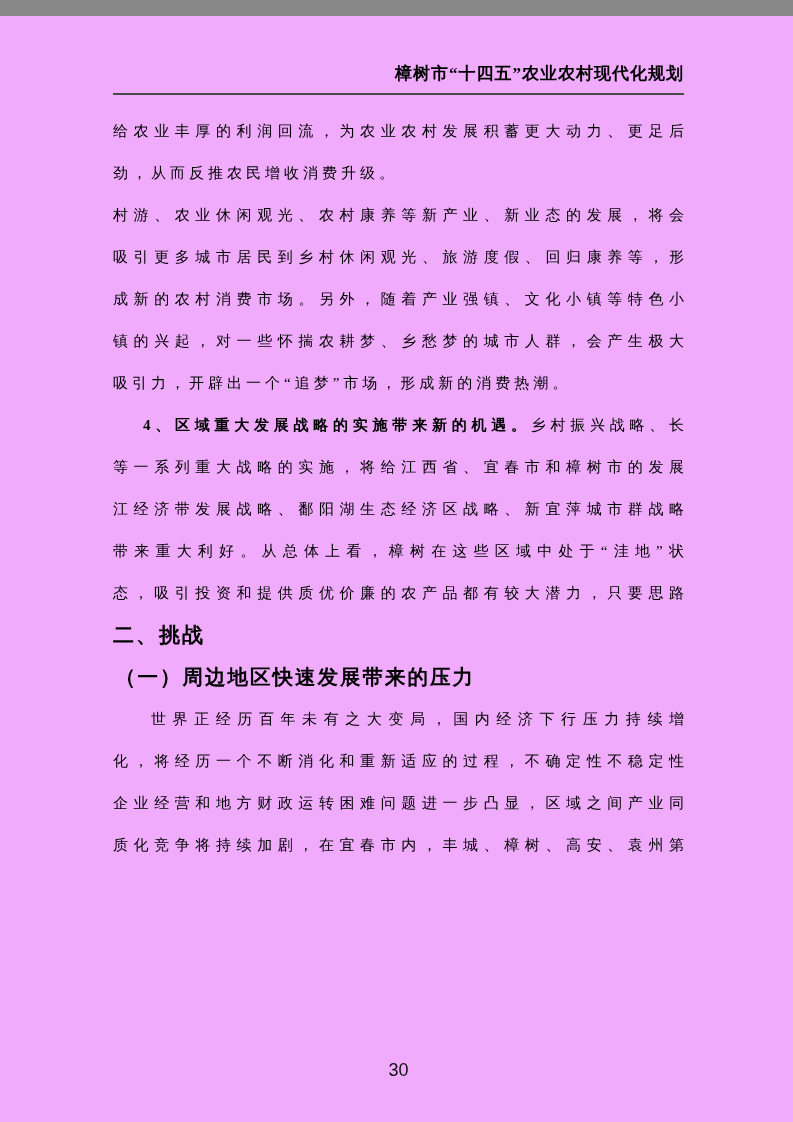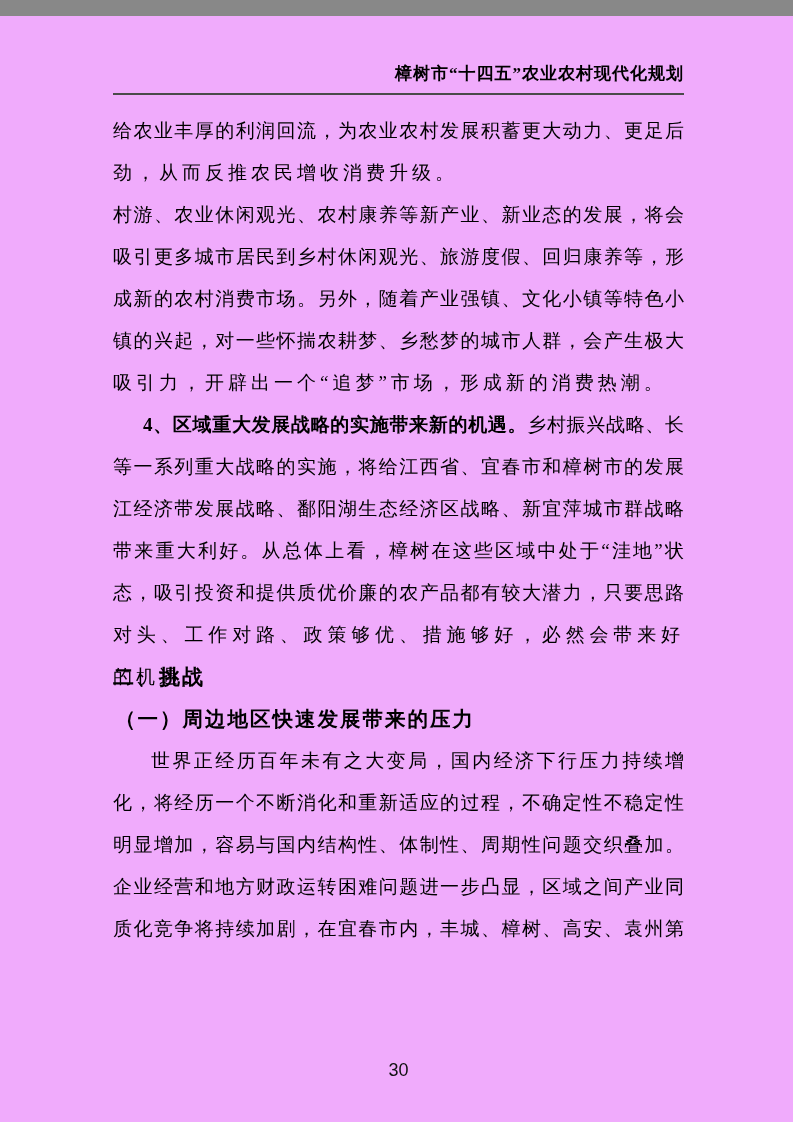--- a/index.html
+++ b/index.html
@@ -33,7 +33,7 @@
     width: 571px;
   }
   .line {
-    font-size: 19px;
+    font-size: 15px;
     line-height: 42px;
     height: 42px;
     text-align: justify;

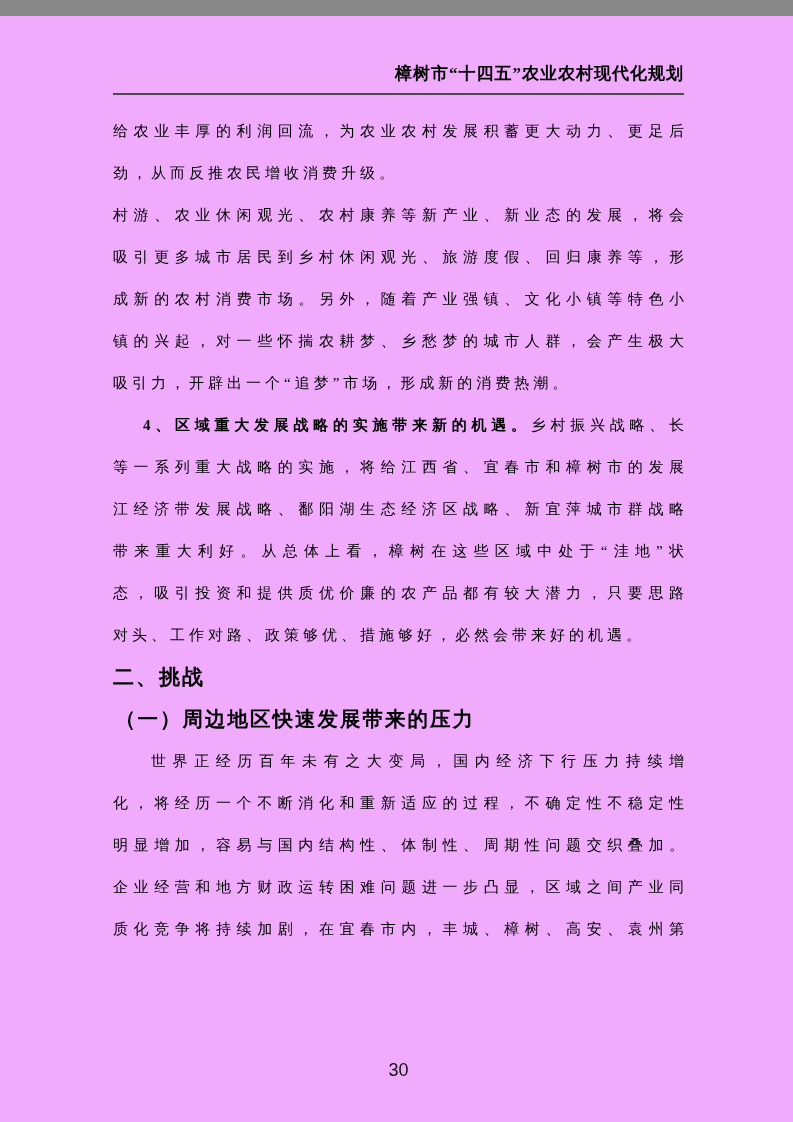--- a/index.html
+++ b/index.html
@@ -91,7 +91,6 @@
       <div class="line full"><span>江经济带发展战略、鄱阳湖生态经济区战略、新宜萍城市群战略</span></div>
       <div class="line full"><span>带来重大利好。从总体上看，樟树在这些区域中处于“洼地”状</span></div>
       <div class="line full"><span>态，吸引投资和提供质优价廉的农产品都有较大潜力，只要思路</span></div>
-      <div class="line end"><span>对头、工作对路、政策够优、措施够好，必然会带来好的机遇。</span></div>
       <div class="line h1"><span class="bold">二、挑战</span></div>
       <div class="line h2" style="text-indent: 2px;"><span class="bold">（一）周边地区快速发展带来的压力</span></div>
       <div class="line full" style="text-indent: 38px;"><span>世界正经历百年未有之大变局，国内经济下行压力持续增</span></div>

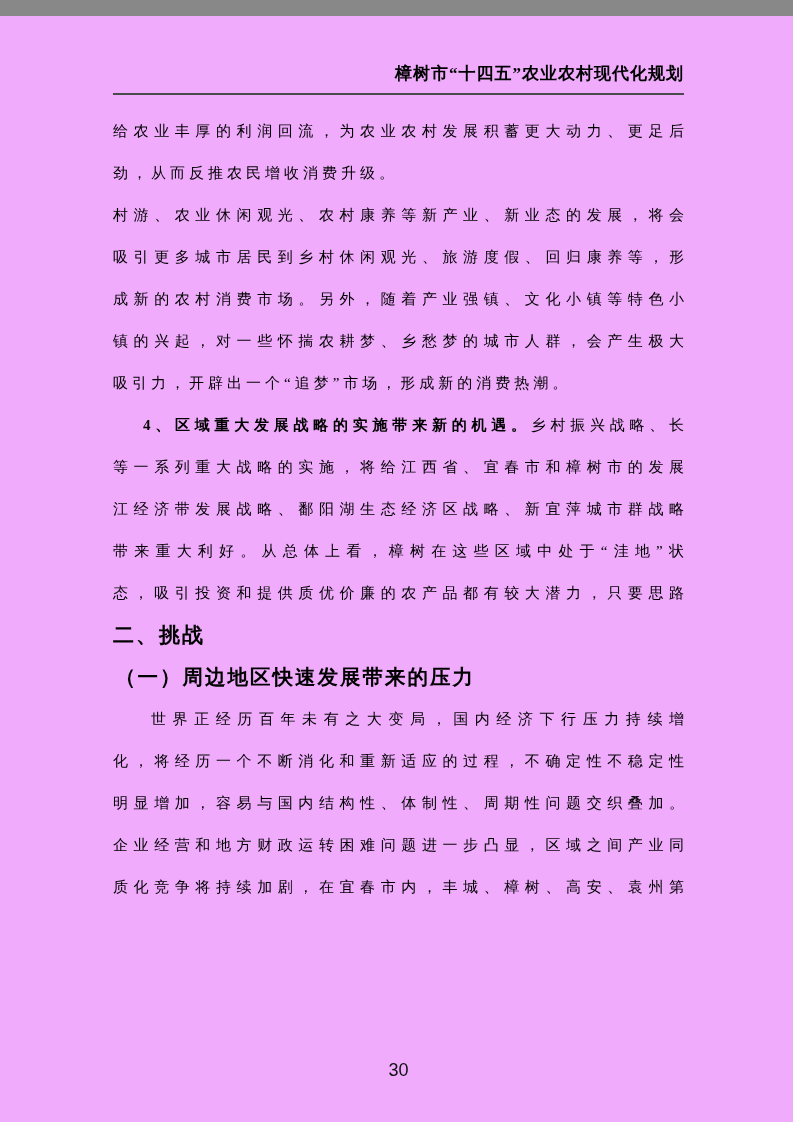--- a/index.html
+++ b/index.html
@@ -95,7 +95,6 @@
       <div class="line h2" style="text-indent: 2px;"><span class="bold">（一）周边地区快速发展带来的压力</span></div>
       <div class="line full" style="text-indent: 38px;"><span>世界正经历百年未有之大变局，国内经济下行压力持续增</span></div>
       <div class="line full"><span>化，将经历一个不断消化和重新适应的过程，不确定性不稳定性</span></div>
-      <div class="line full"><span>明显增加，容易与国内结构性、体制性、周期性问题交织叠加。</span></div>
       <div class="line full"><span>企业经营和地方财政运转困难问题进一步凸显，区域之间产业同</span></div>
       <div class="line full"><span>质化竞争将持续加剧，在宜春市内，丰城、樟树、高安、袁州第</span></div>
     </div>

